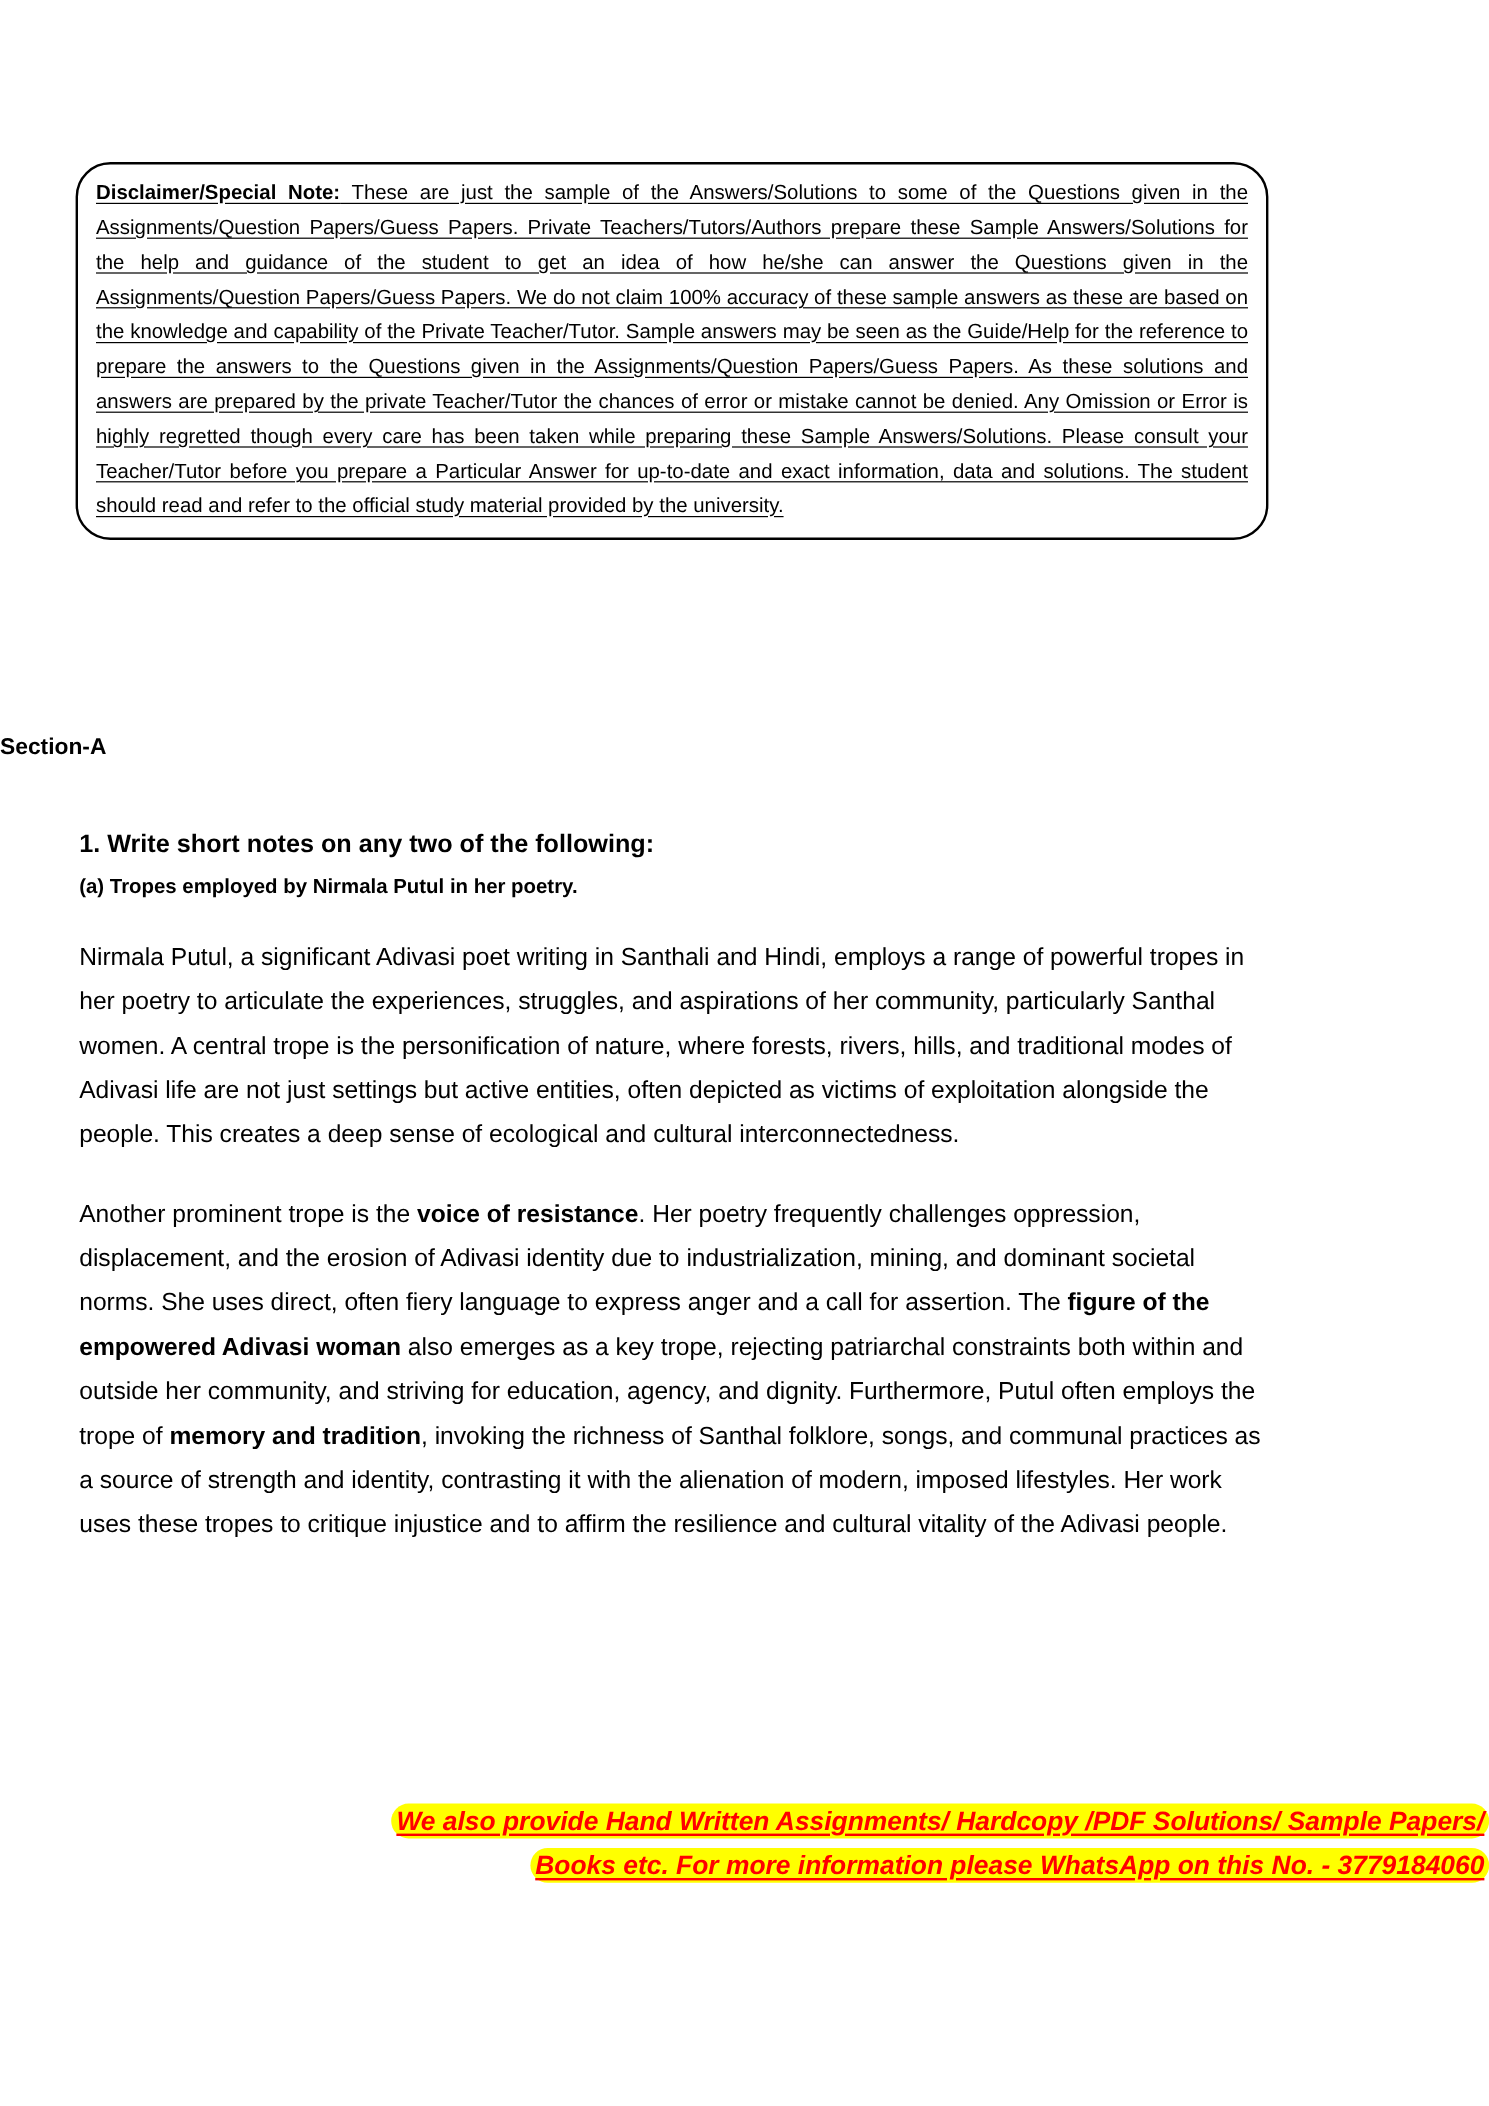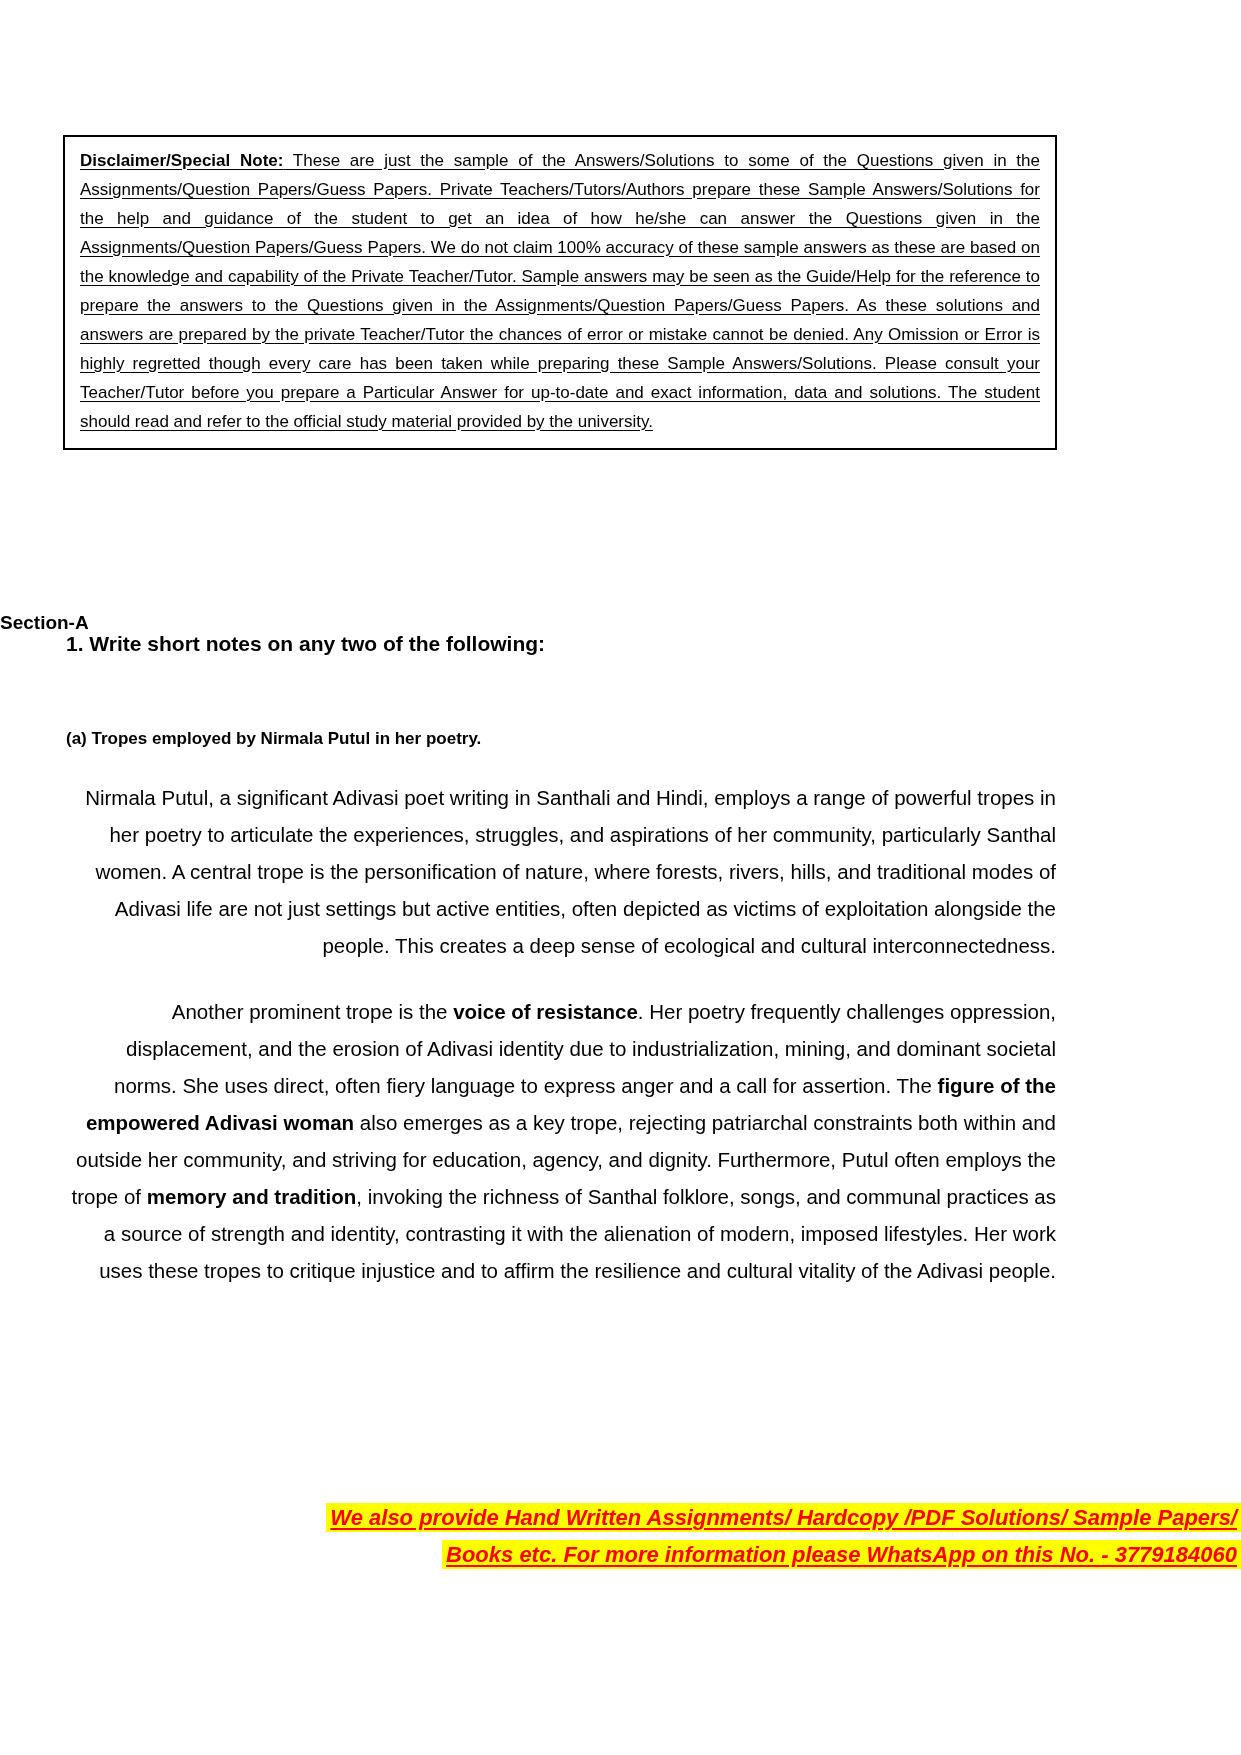--- a/index.html
+++ b/index.html
@@ -2,7 +2,7 @@
 <html><head>
 <meta charset="utf-8">
 <style>
-  * { box-sizing: border-box; }
+  * { box-sizing: border-box; border-radius: 29px; }
   html, body { margin: 0; padding: 0; }
   body {
     background: #ffffff;

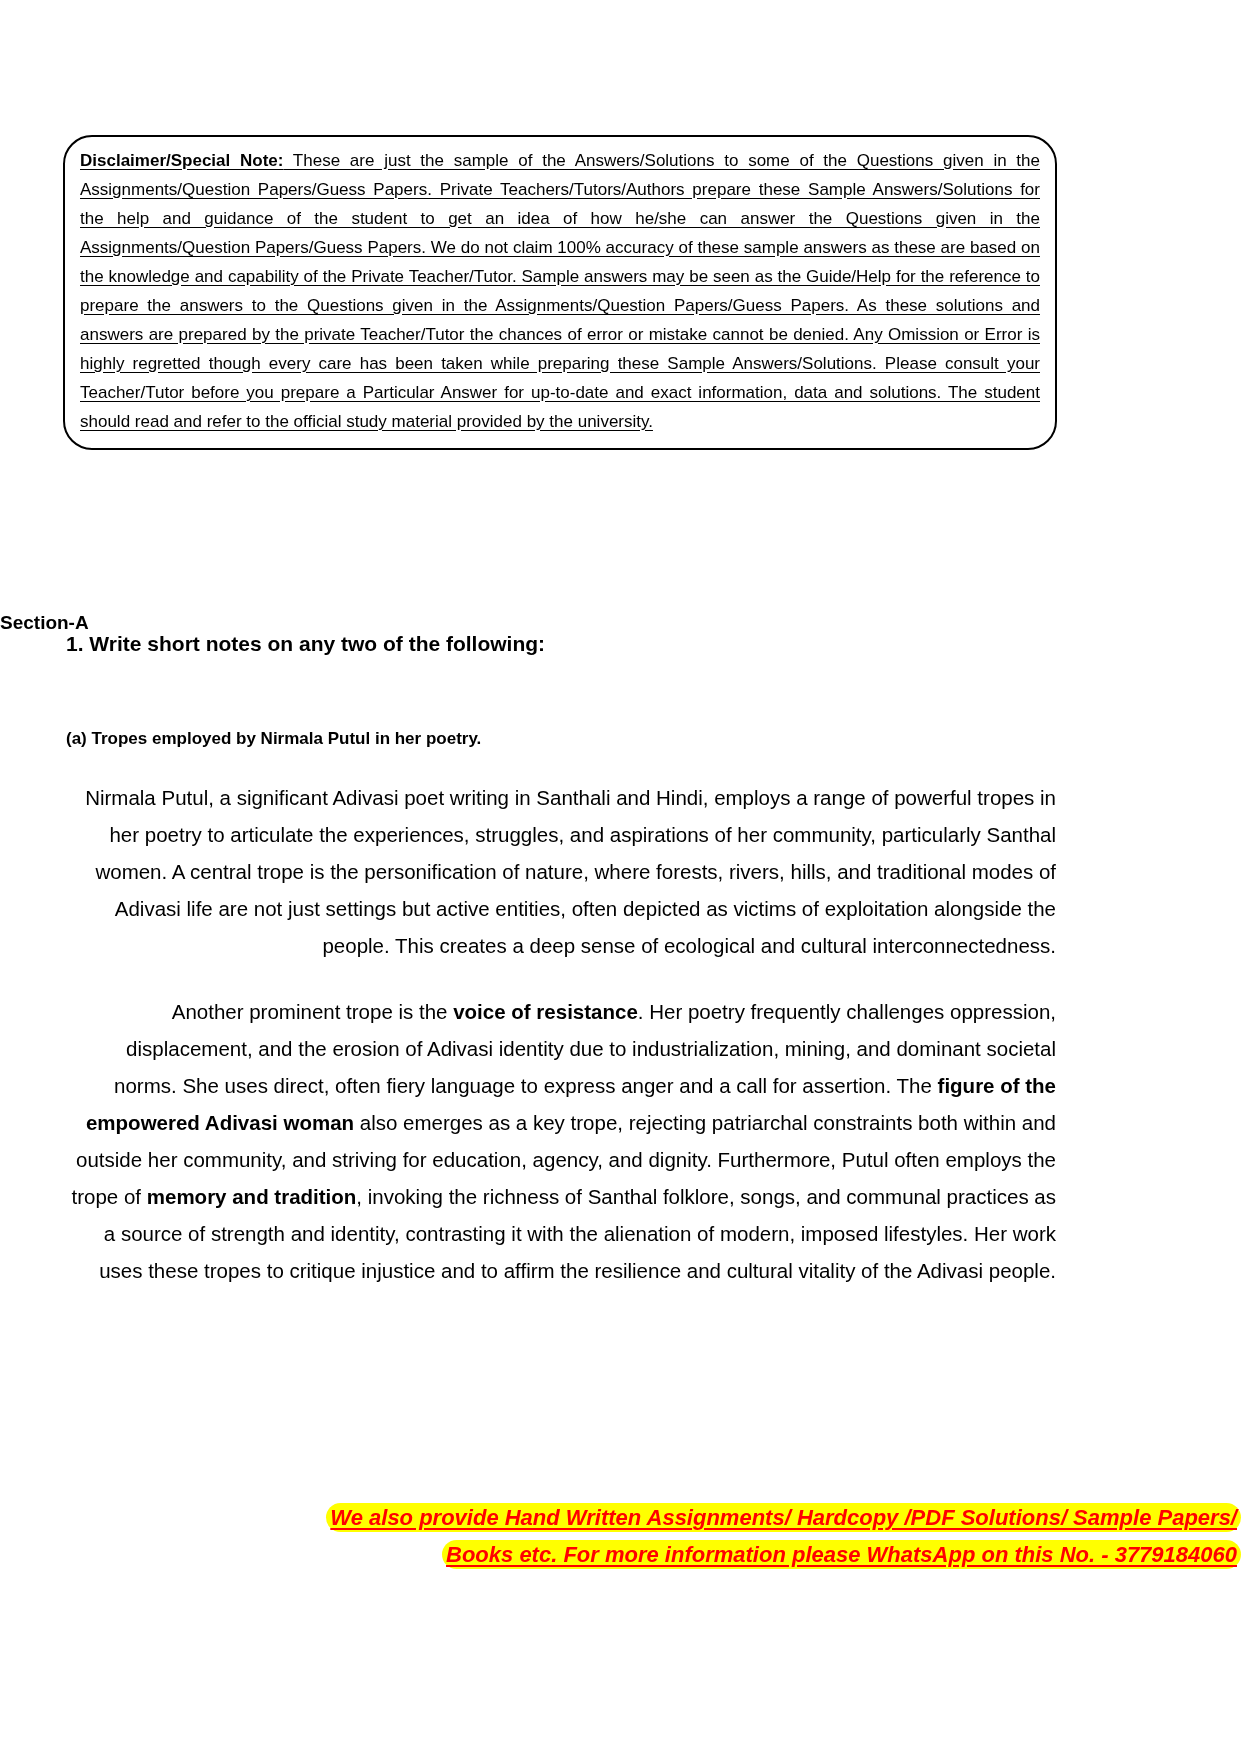--- a/index.html
+++ b/index.html
@@ -44,7 +44,7 @@
   }
   .question-title {
     position: absolute;
-    top: 632px;
+    top: 692px;
     left: 66px;
     width: 990px;
     font-weight: bold;

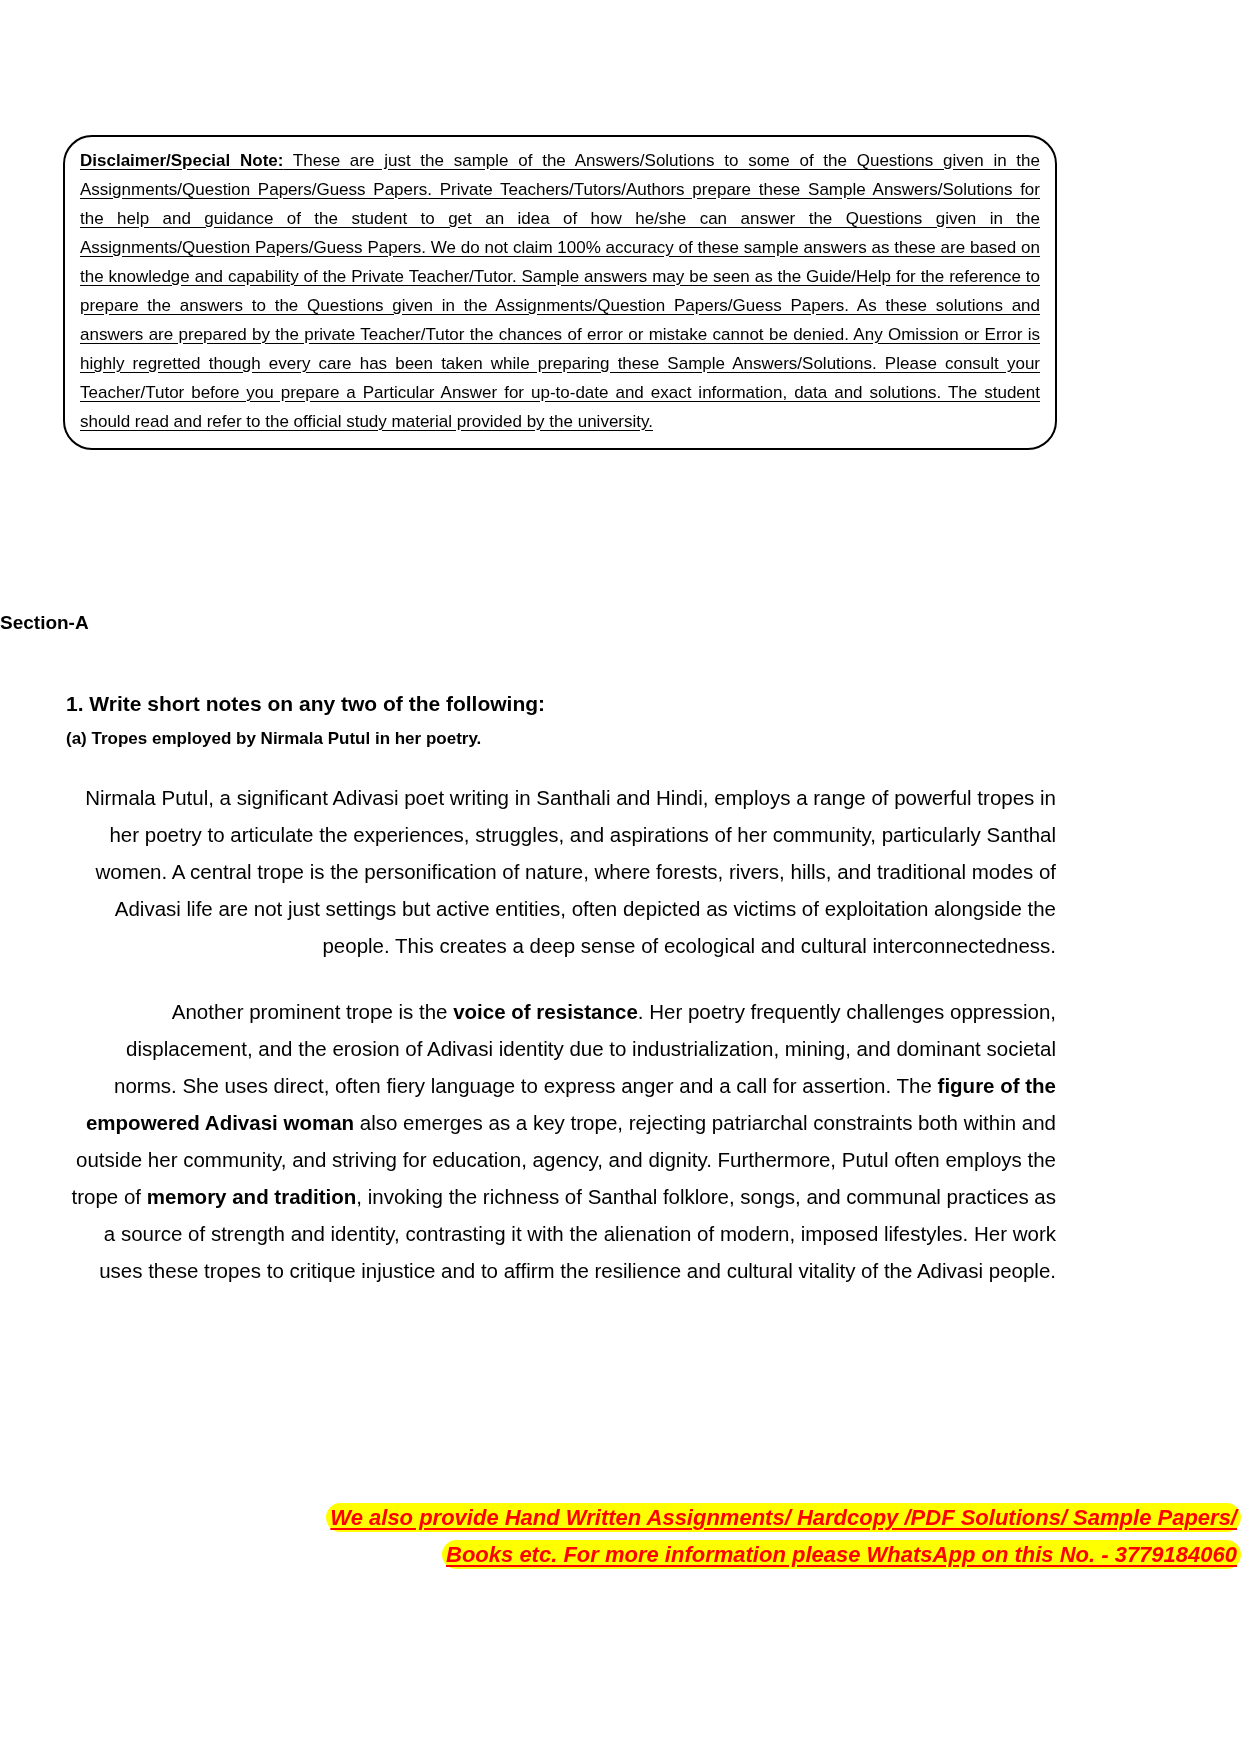--- a/index.html
+++ b/index.html
@@ -67,7 +67,7 @@
     line-height: 37px;
     text-align: left;
   }
-  .answer p { margin: 0 0 29px 0; text-align: right; }
+  .answer p { margin: 0 0 29px 0; }
   .footer {
     position: absolute;
     top: 1499px;

